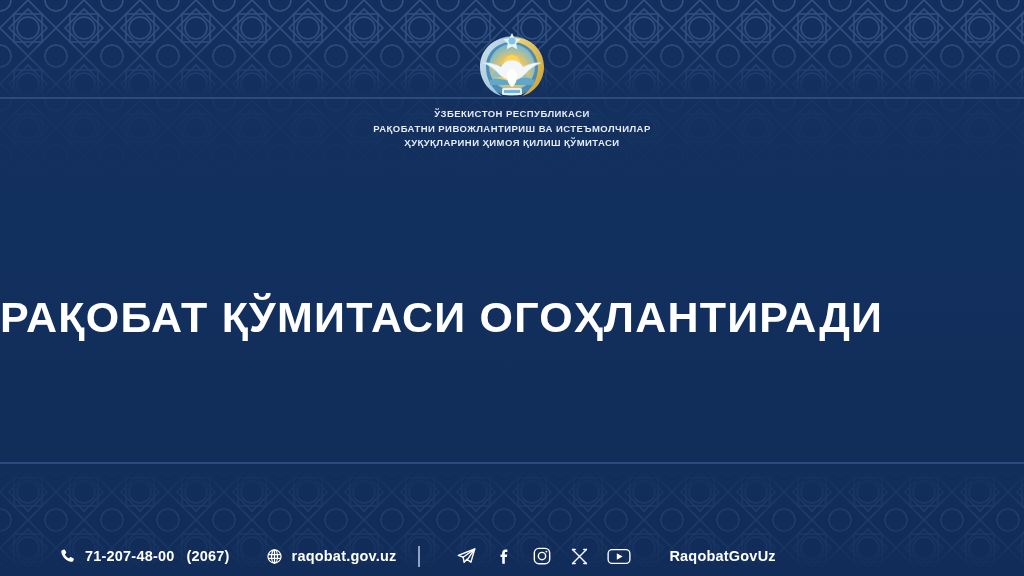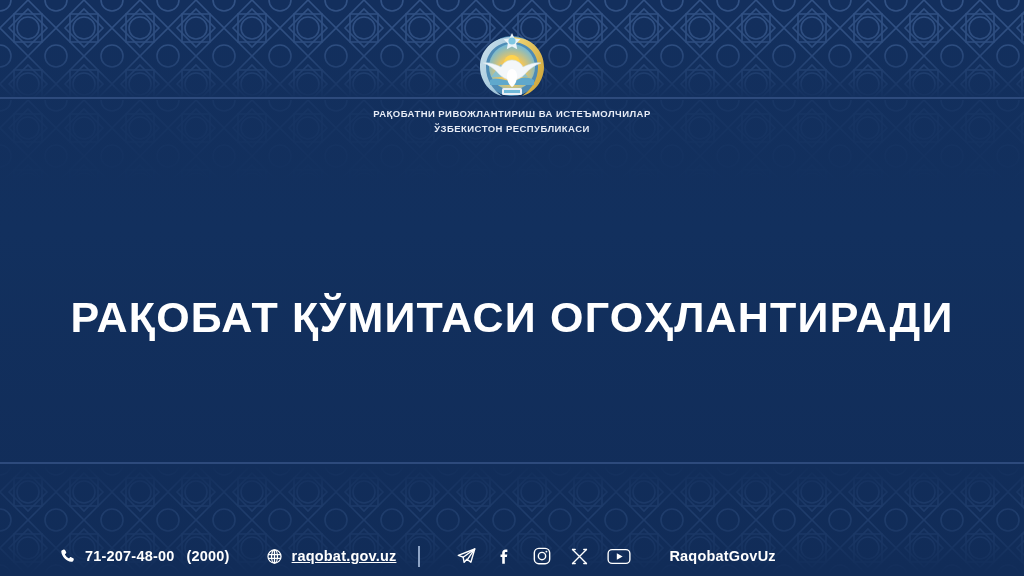--- a/index.html
+++ b/index.html
@@ -239,8 +239,8 @@
     </svg>
 
     <div class="org-lines">
+      <div>ЎЗБЕКИСТОН РЕСПУБЛИКАСИ</div>
       <div>РАҚОБАТНИ РИВОЖЛАНТИРИШ ВА ИСТЕЪМОЛЧИЛАР</div>
-      <div>ЎЗБЕКИСТОН РЕСПУБЛИКАСИ</div>
     </div>
   </div>
 

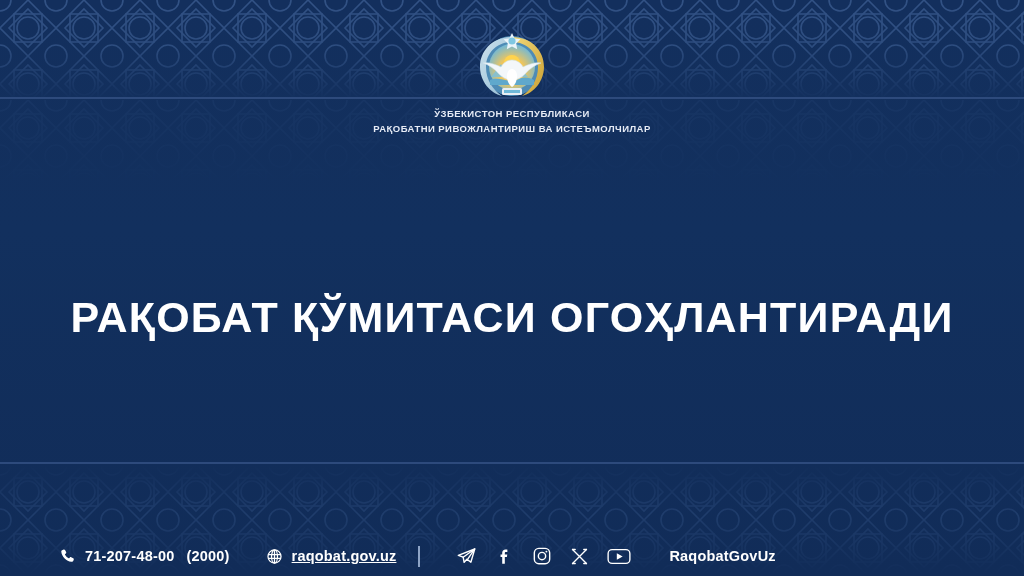--- a/index.html
+++ b/index.html
@@ -241,6 +241,7 @@
     <div class="org-lines">
       <div>ЎЗБЕКИСТОН РЕСПУБЛИКАСИ</div>
       <div>РАҚОБАТНИ РИВОЖЛАНТИРИШ ВА ИСТЕЪМОЛЧИЛАР</div>
+      <div>ҲУҚУҚЛАРИНИ ҲИМОЯ ҚИЛИШ ҚЎМИТАСИ</div>
     </div>
   </div>
 

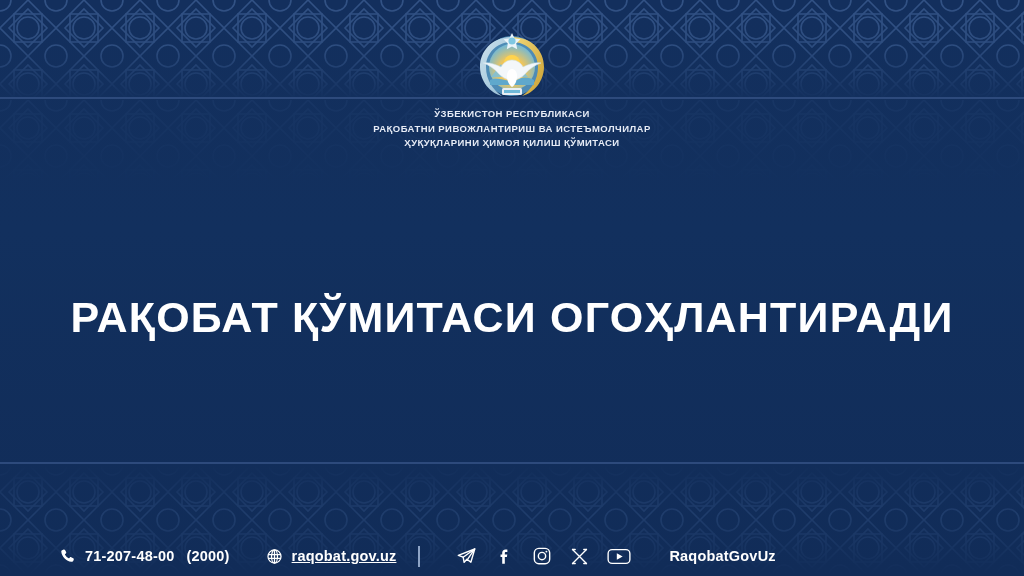--- a/index.html
+++ b/index.html
@@ -95,7 +95,7 @@
     top: 262px;
     left: 0;
     width: 100%;
-    text-align: center;
+    text-align: left;
     text-decoration: underline;
   }
   .main-title {

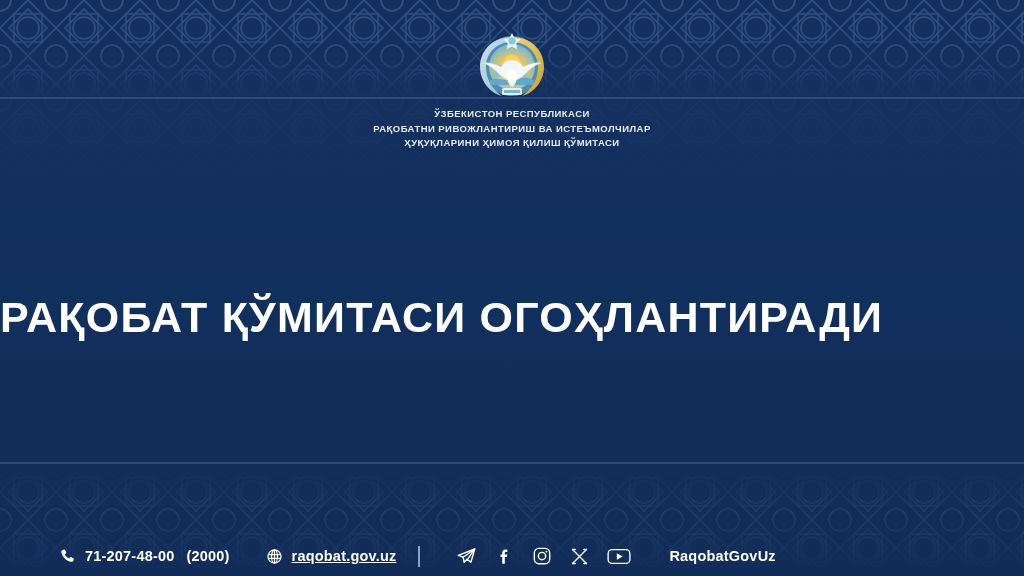--- a/index.html
+++ b/index.html
@@ -258,7 +258,7 @@
         </svg>
       </span>
       <span class="phone-number">71-207-48-00</span>
-      <span class="phone-ext">(2000)</span>
+      <span class="phone-ext">(2067)</span>
     </div>
 
     <div class="foot-group site-group">

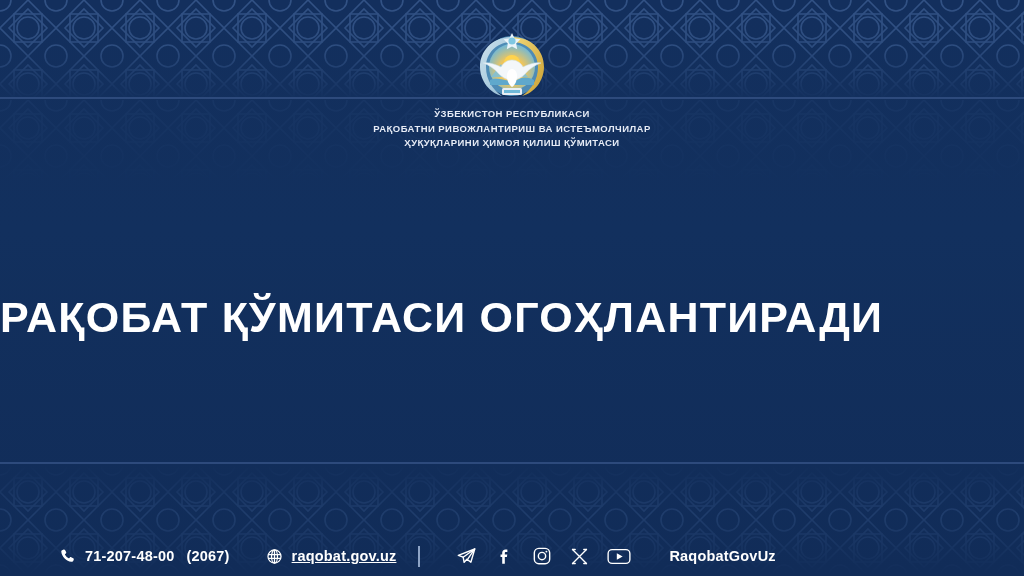--- a/index.html
+++ b/index.html
@@ -138,7 +138,7 @@
   .phone-number { white-space: nowrap; }
   .phone-ext { margin-left: 12px; white-space: nowrap; }
 
-  .site-group { margin-left: 36px; text-decoration: underline; }
+  .site-group { margin-left: 36px; }
   .site-group .foot-ico { margin-right: 9px; }
 
   .vdivider {

